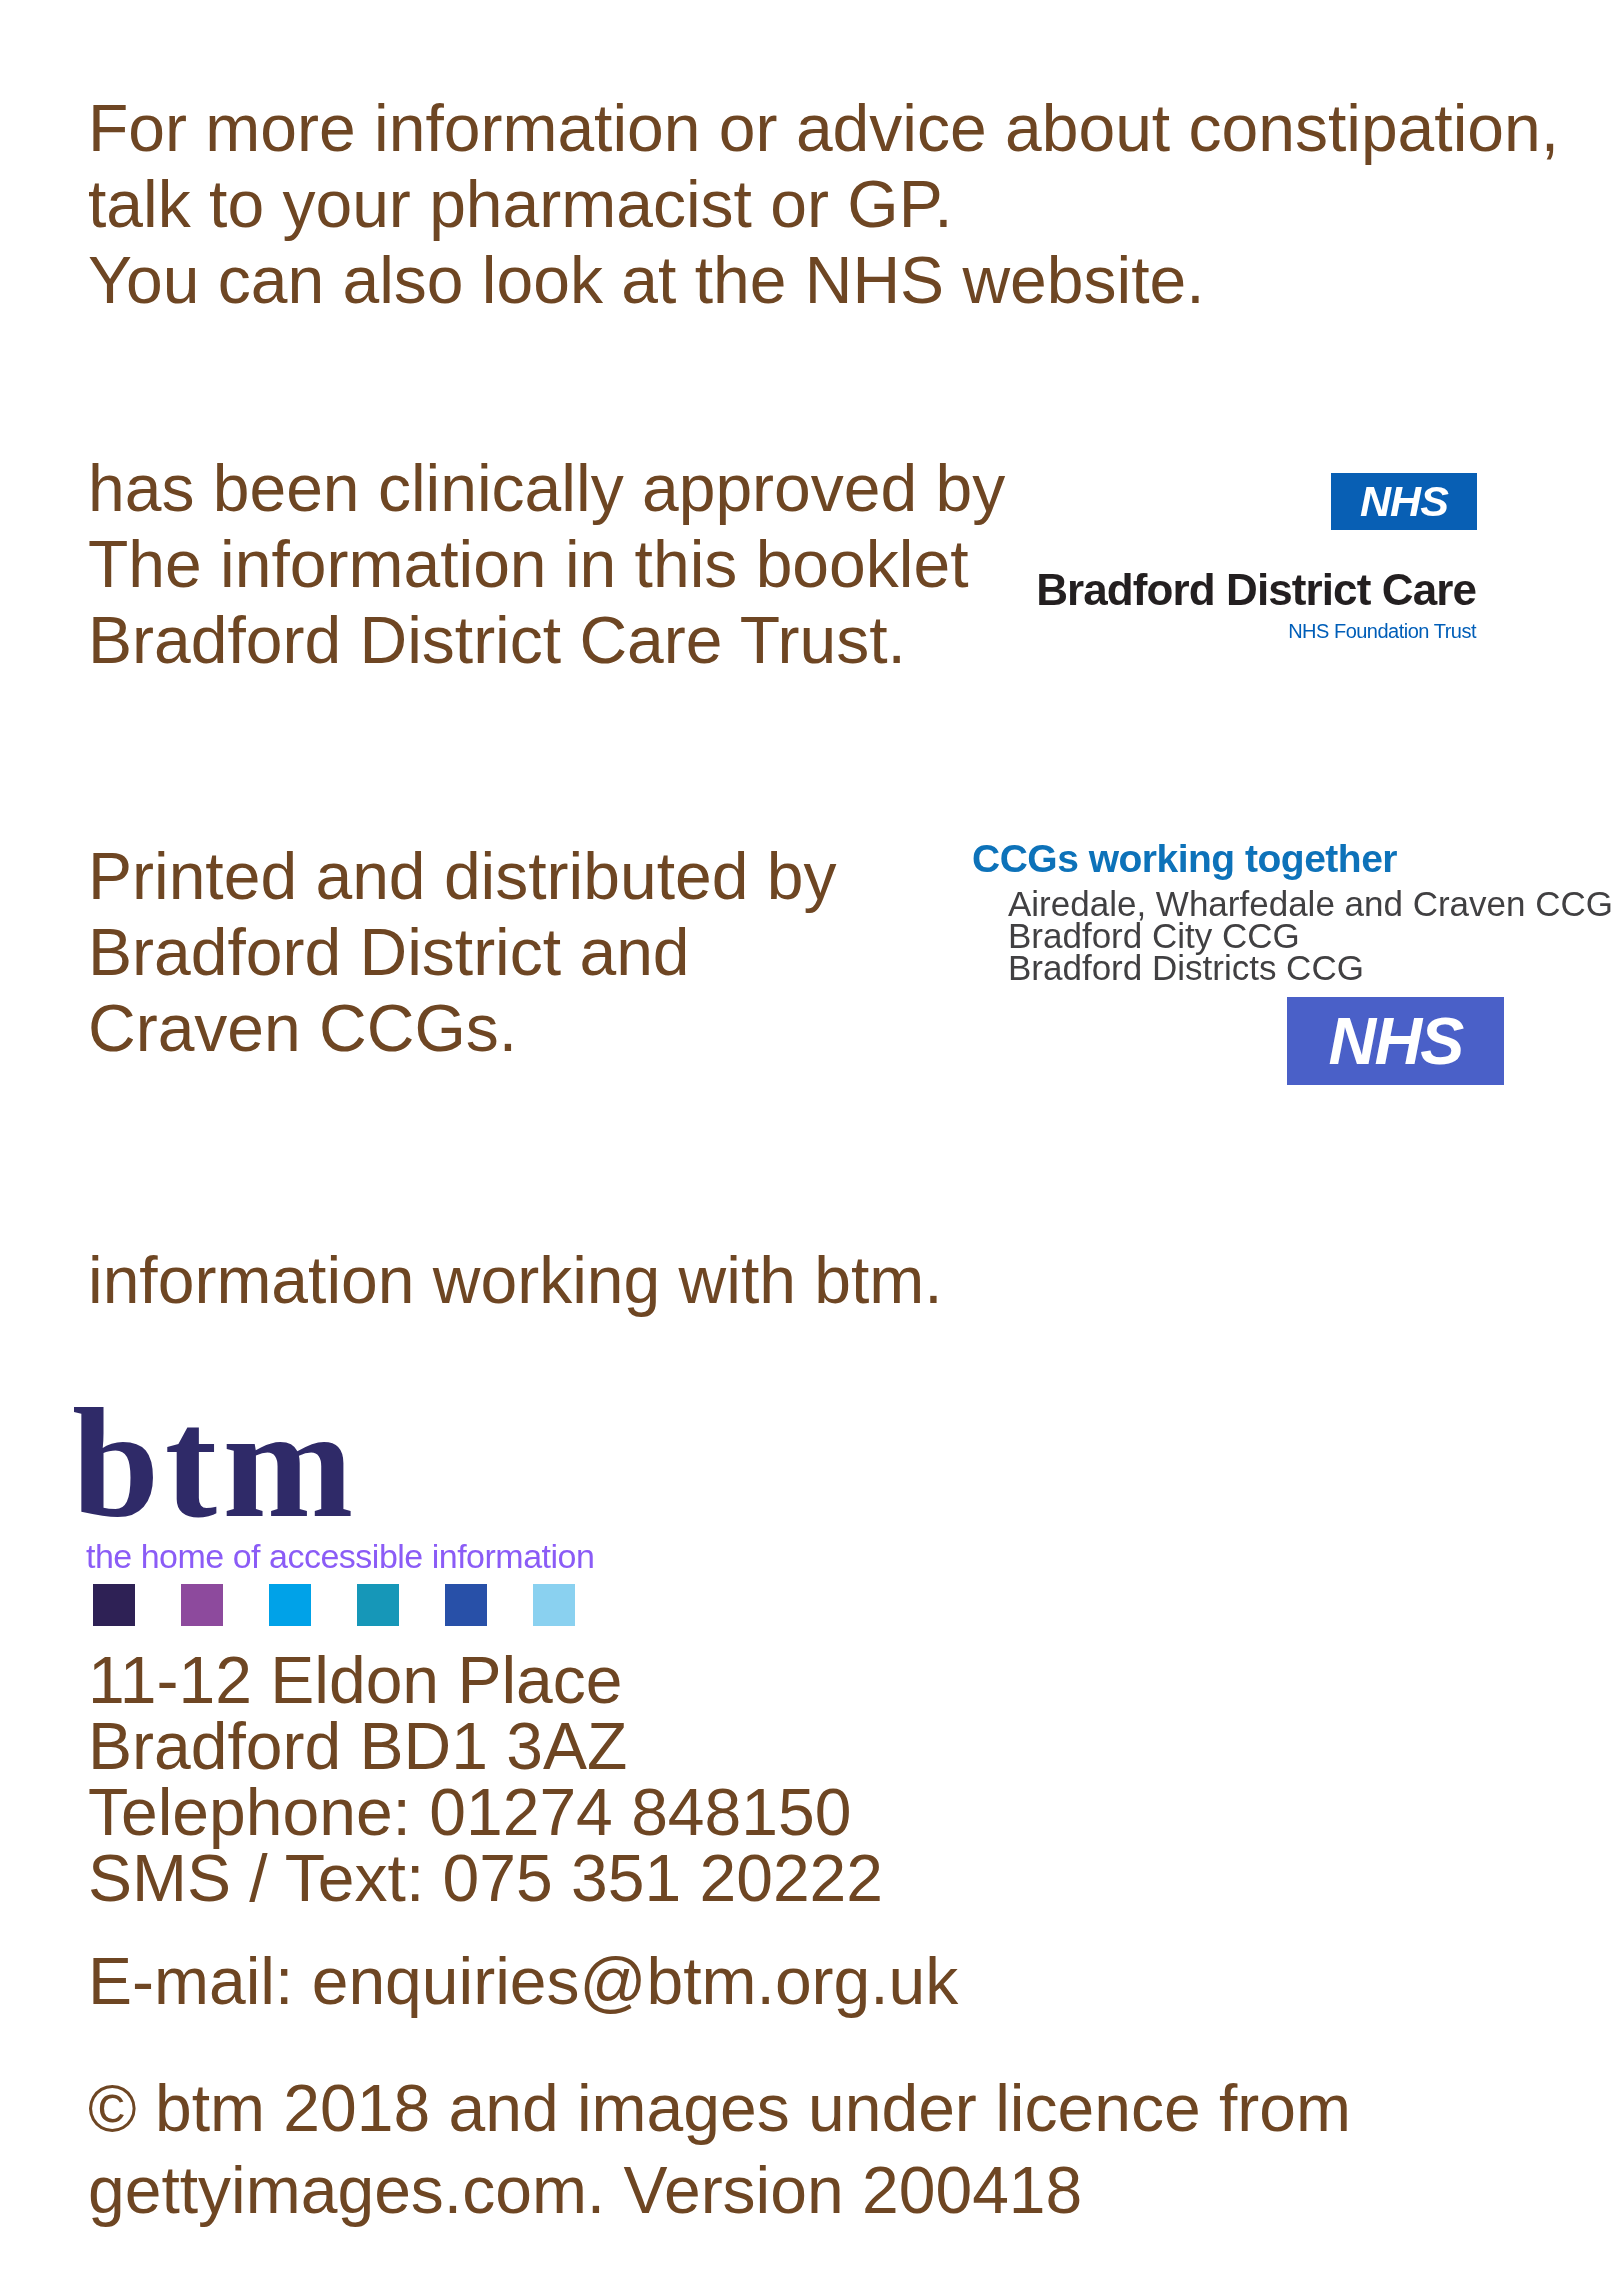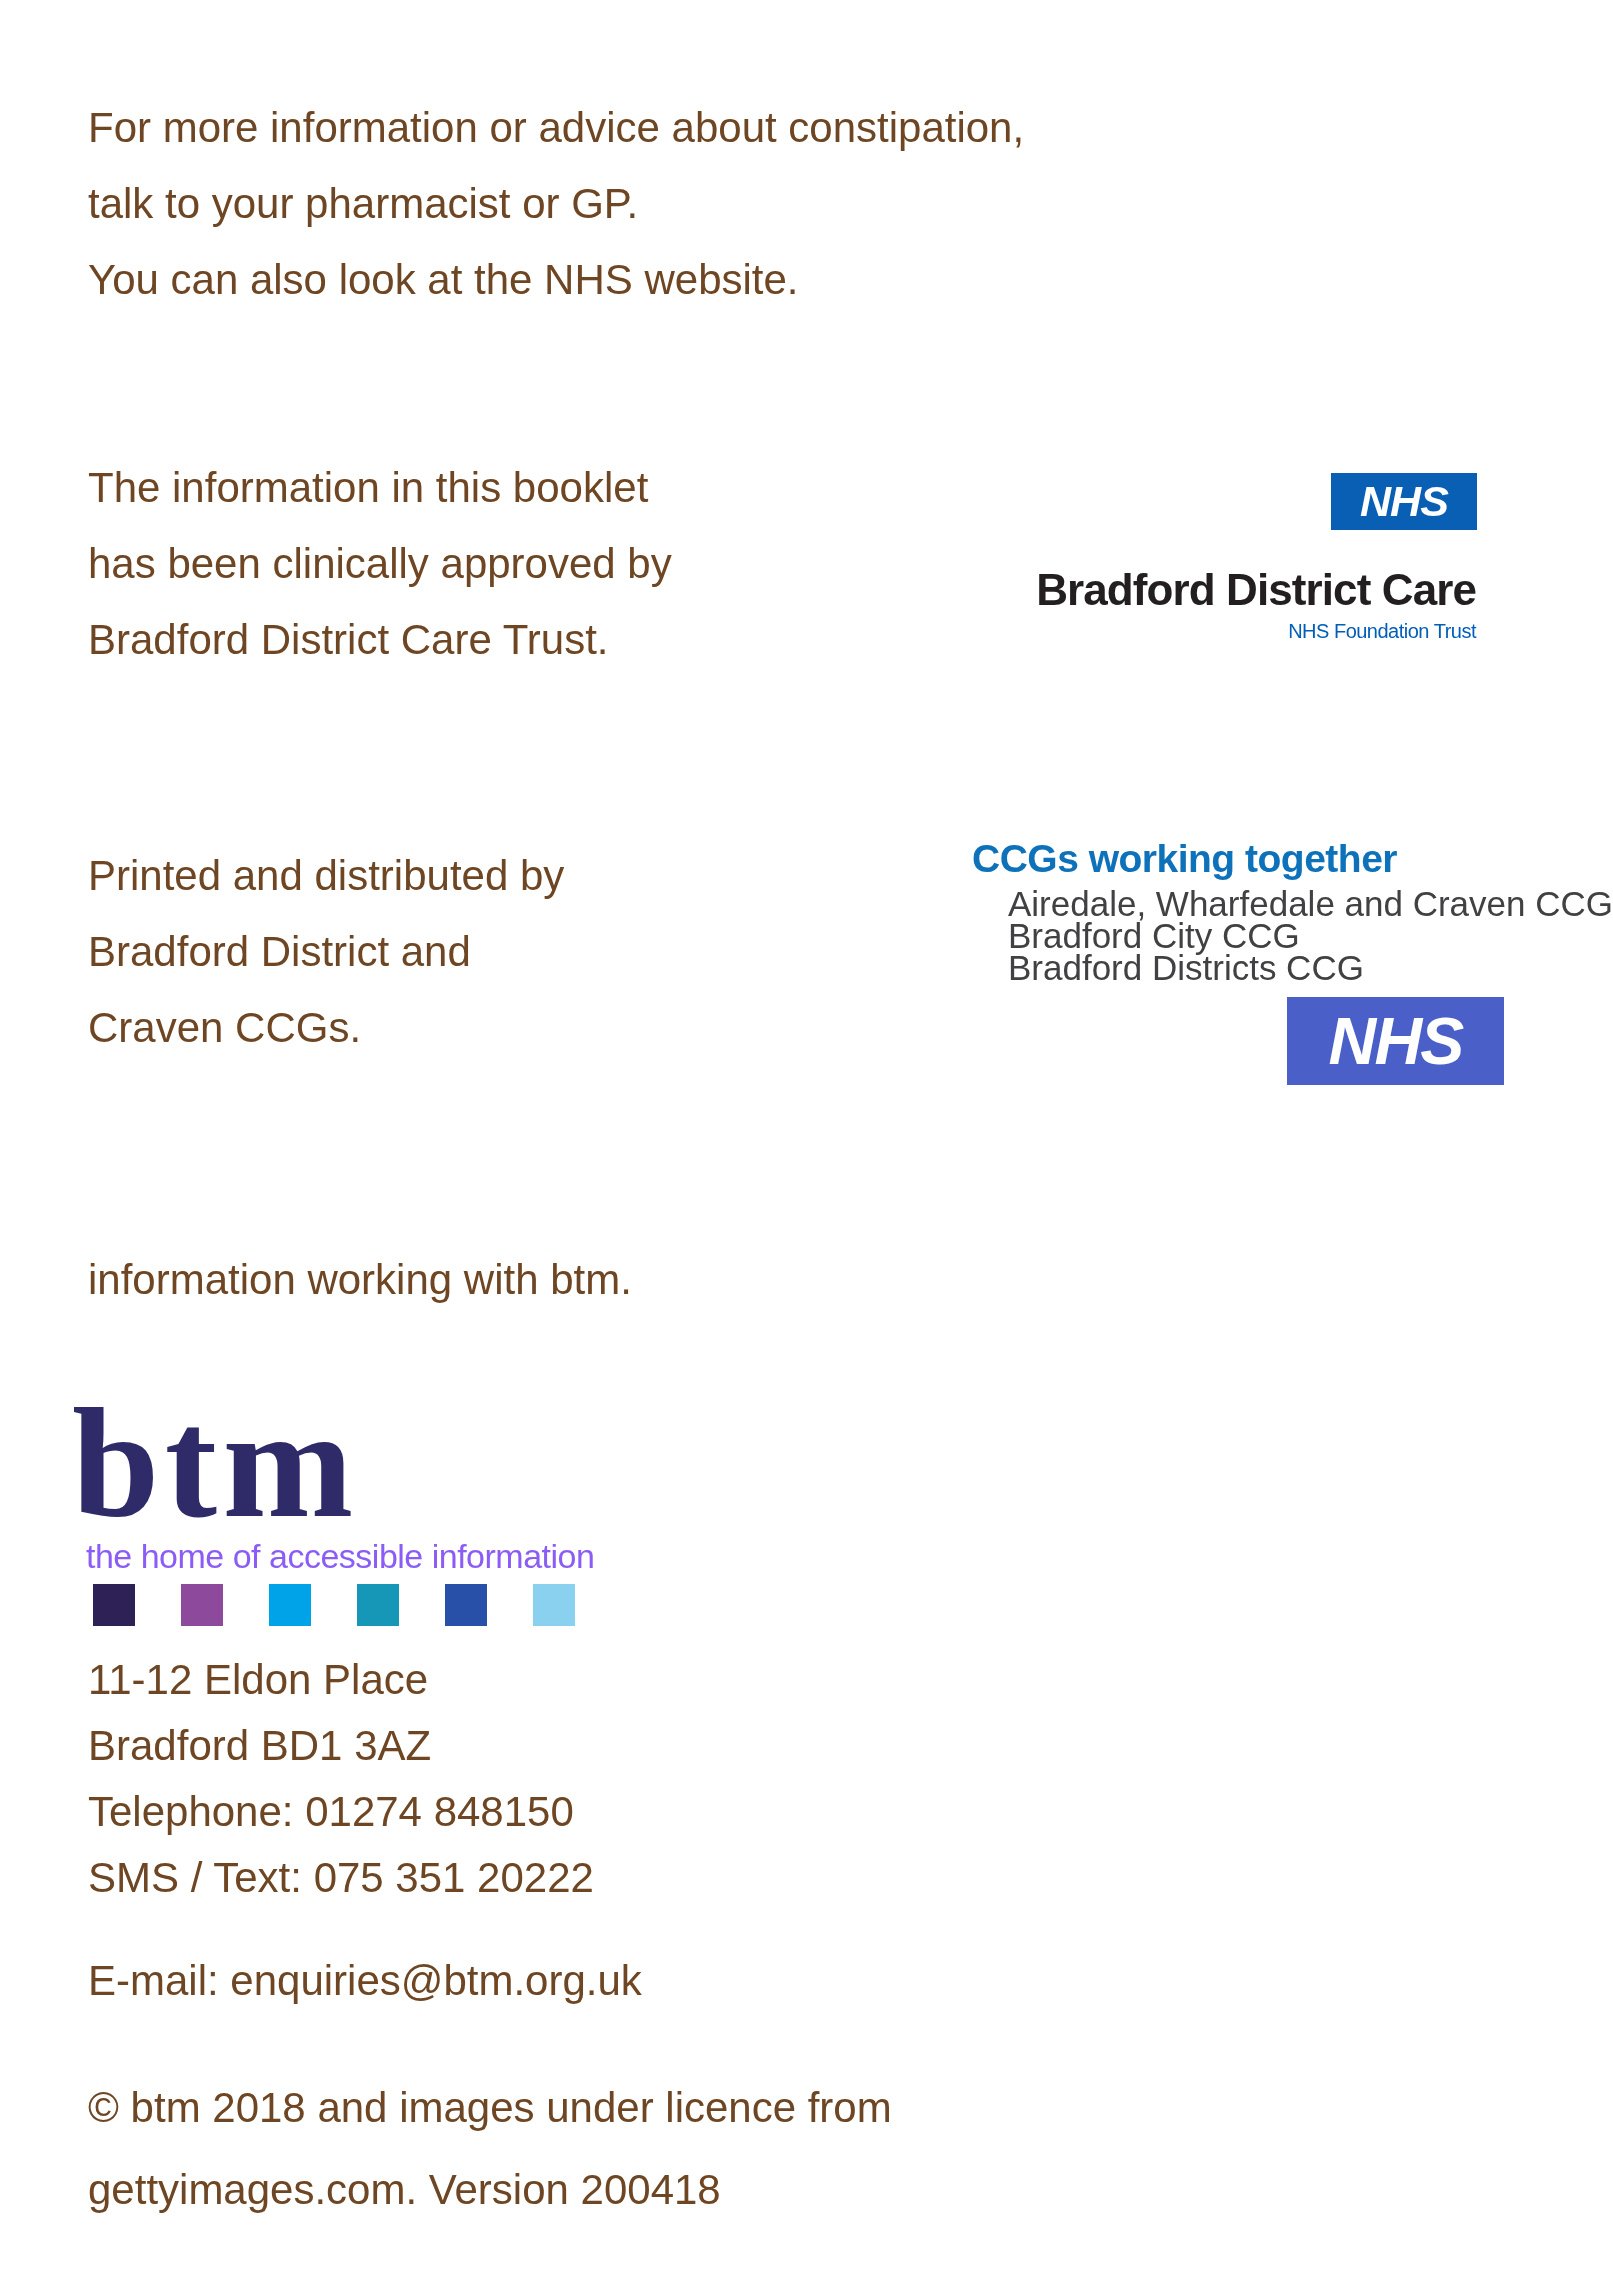--- a/index.html
+++ b/index.html
@@ -12,7 +12,7 @@
   }
   .para {
     position:absolute;
-    font-size:42px;
+    font-size:66px;
     line-height:76px;
     white-space:nowrap;
   }

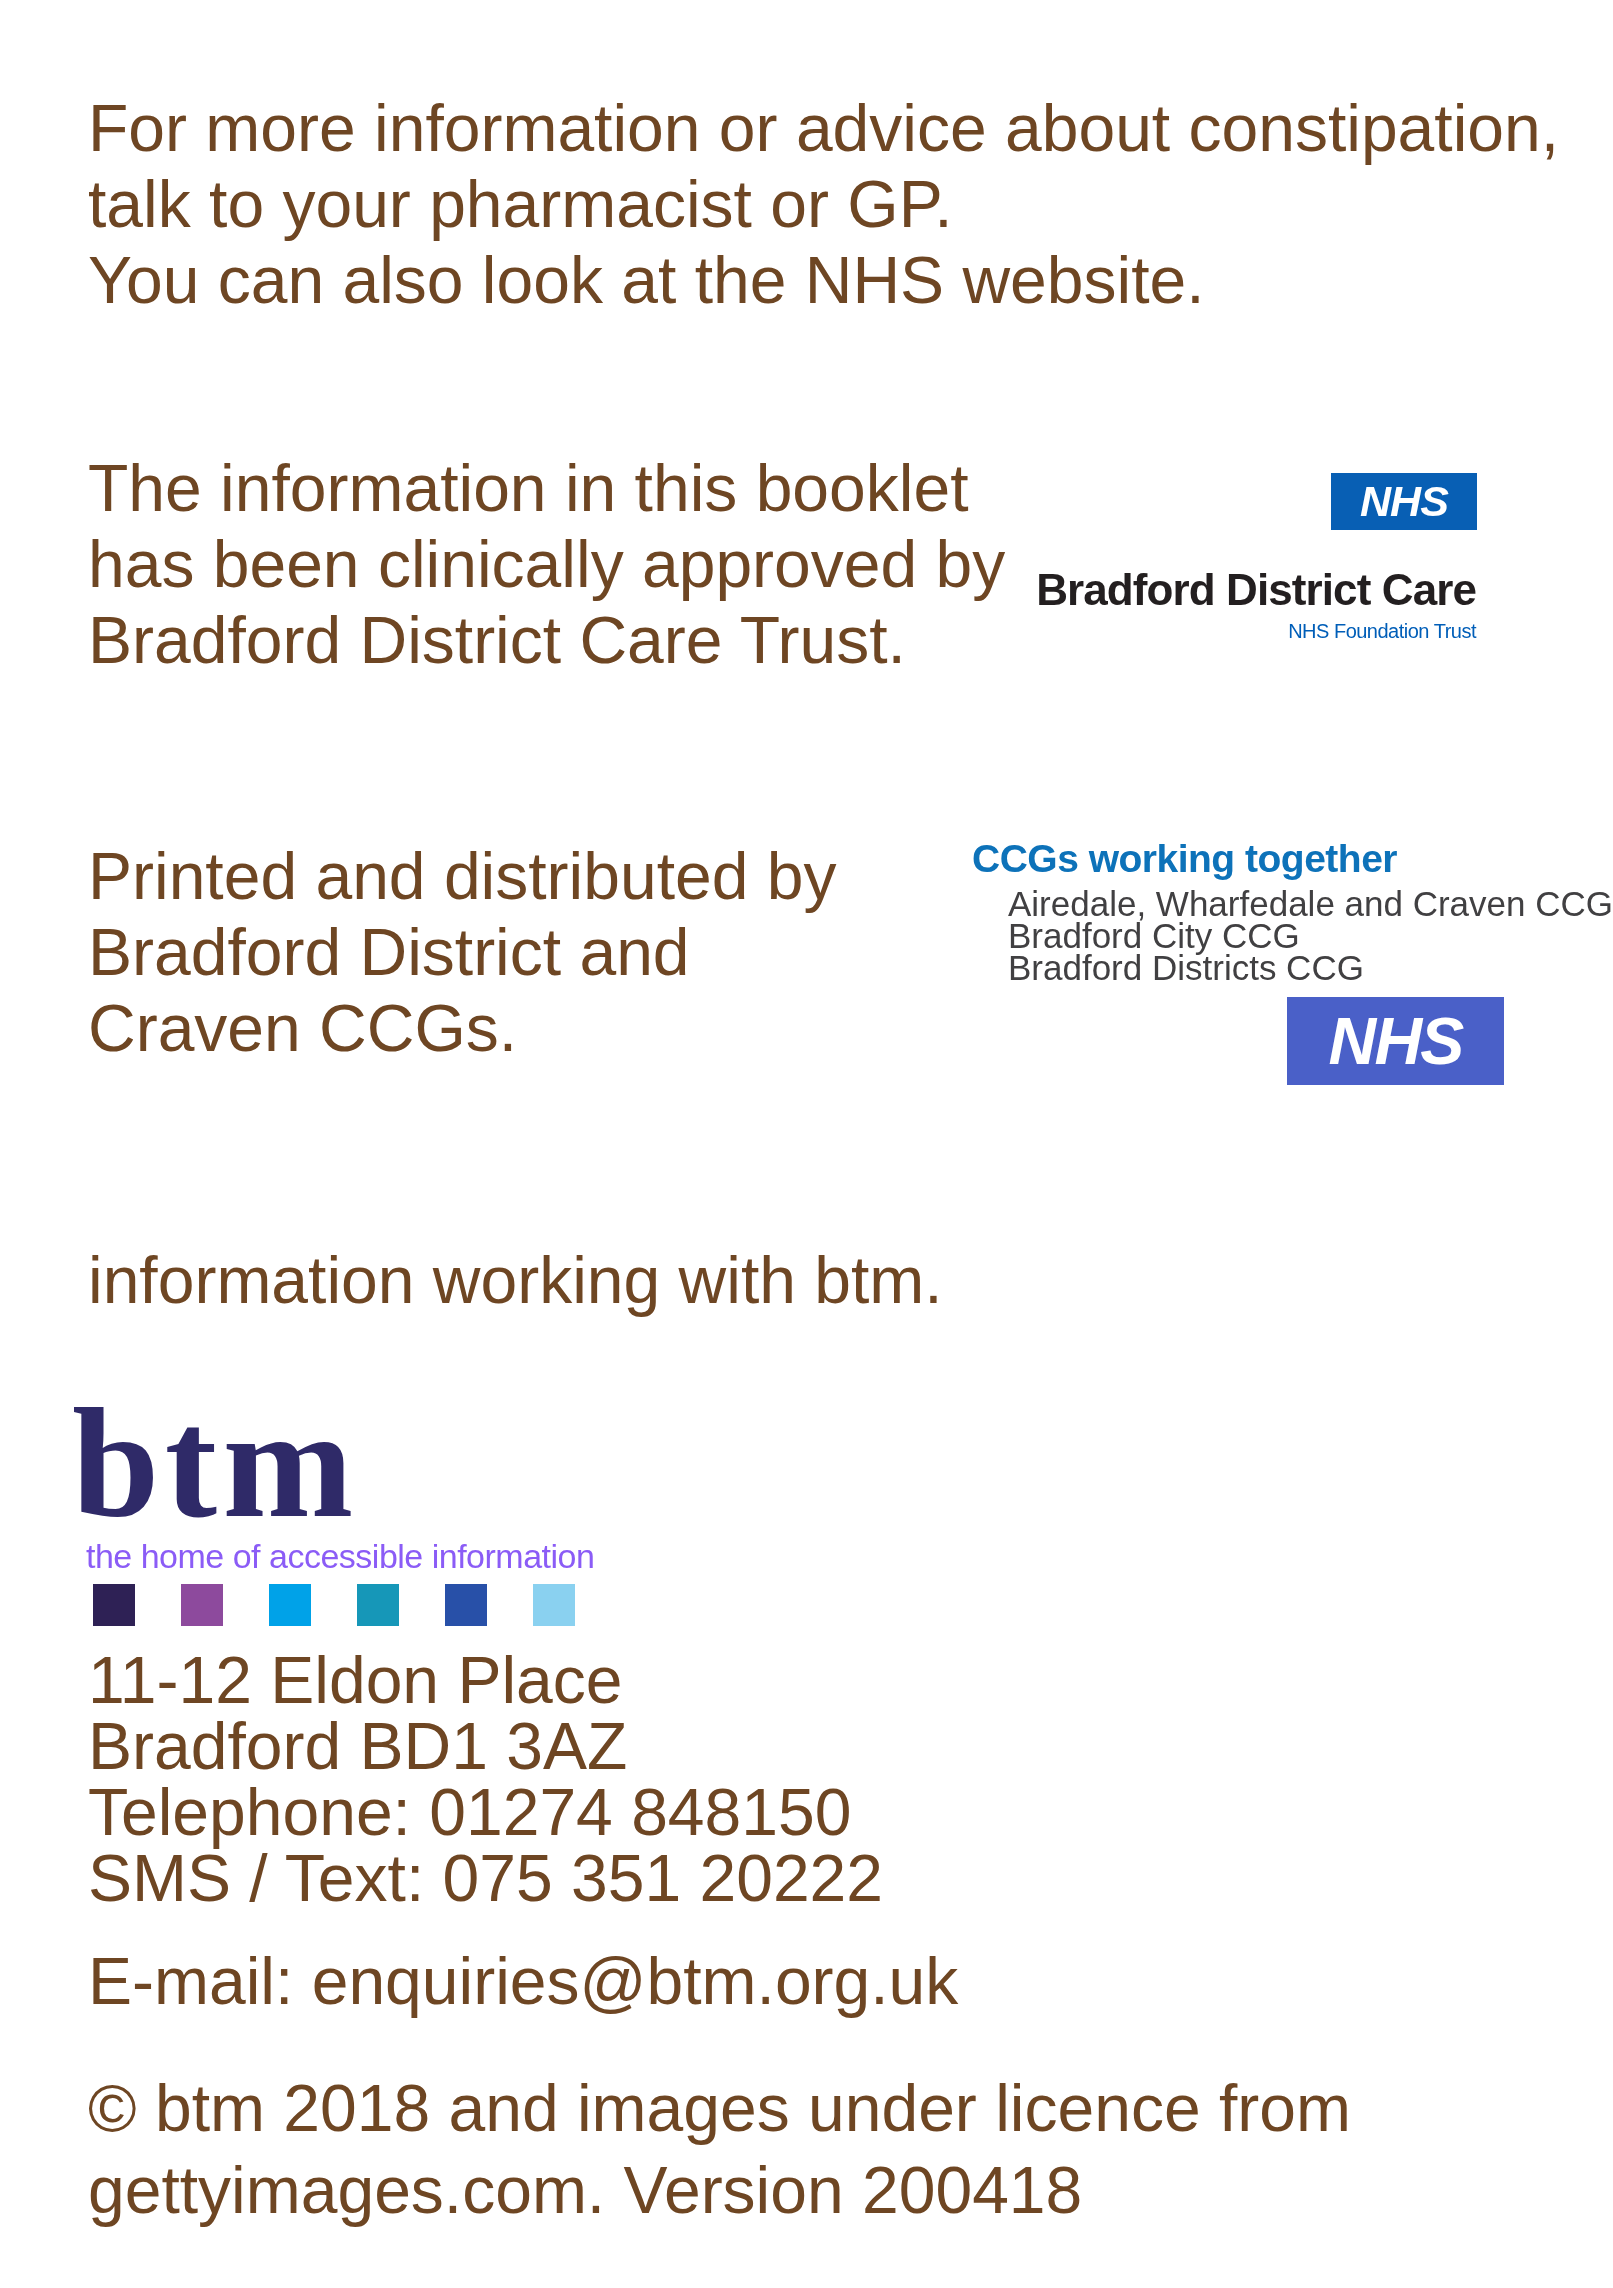--- a/index.html
+++ b/index.html
@@ -98,8 +98,8 @@
   </div>
 
   <div class="para approval">
+    <div>has been clinically approved by</div>
     <div>The information in this booklet</div>
-    <div>has been clinically approved by</div>
     <div>Bradford District Care Trust.</div>
   </div>
 

